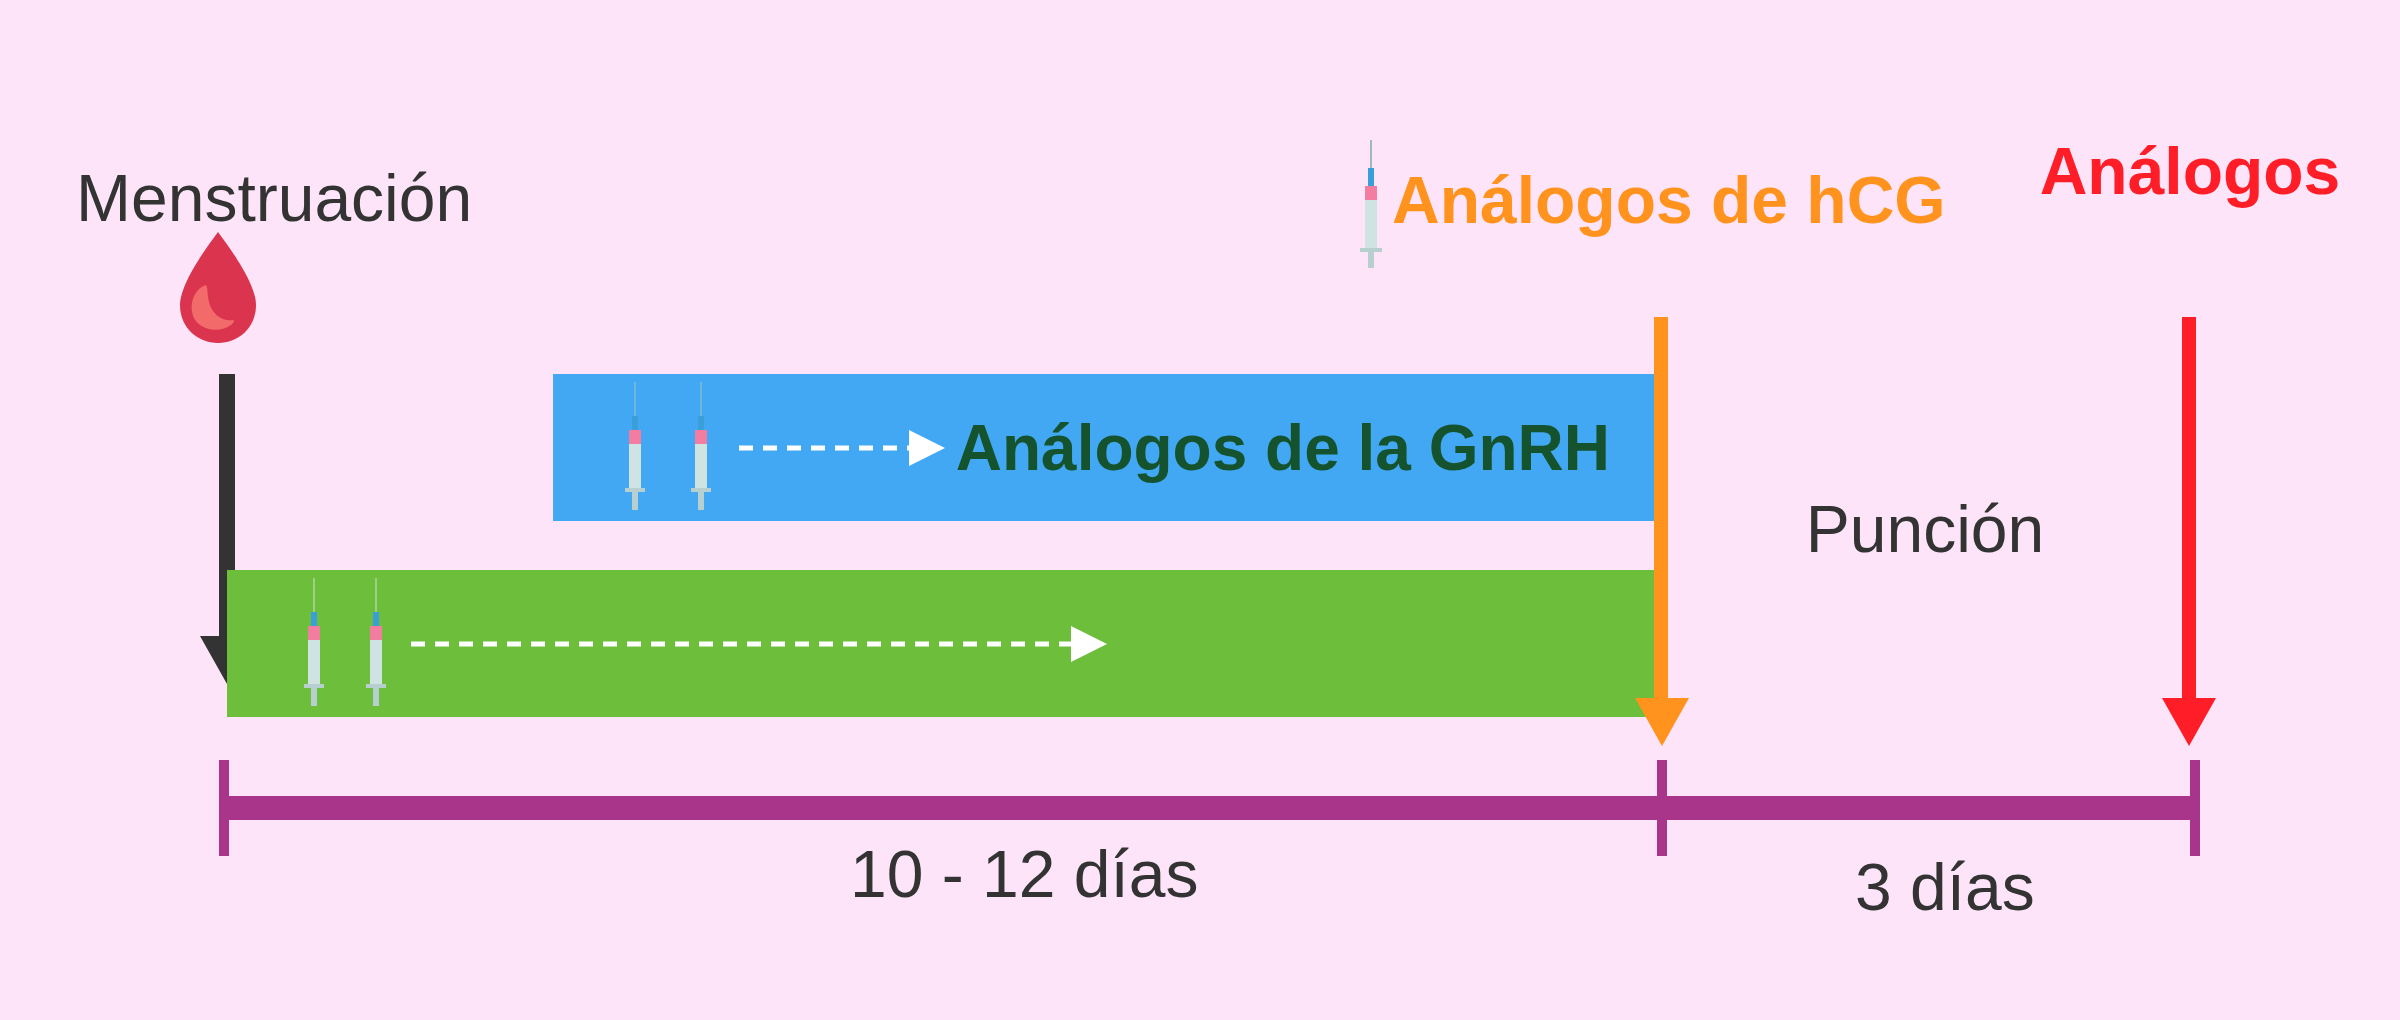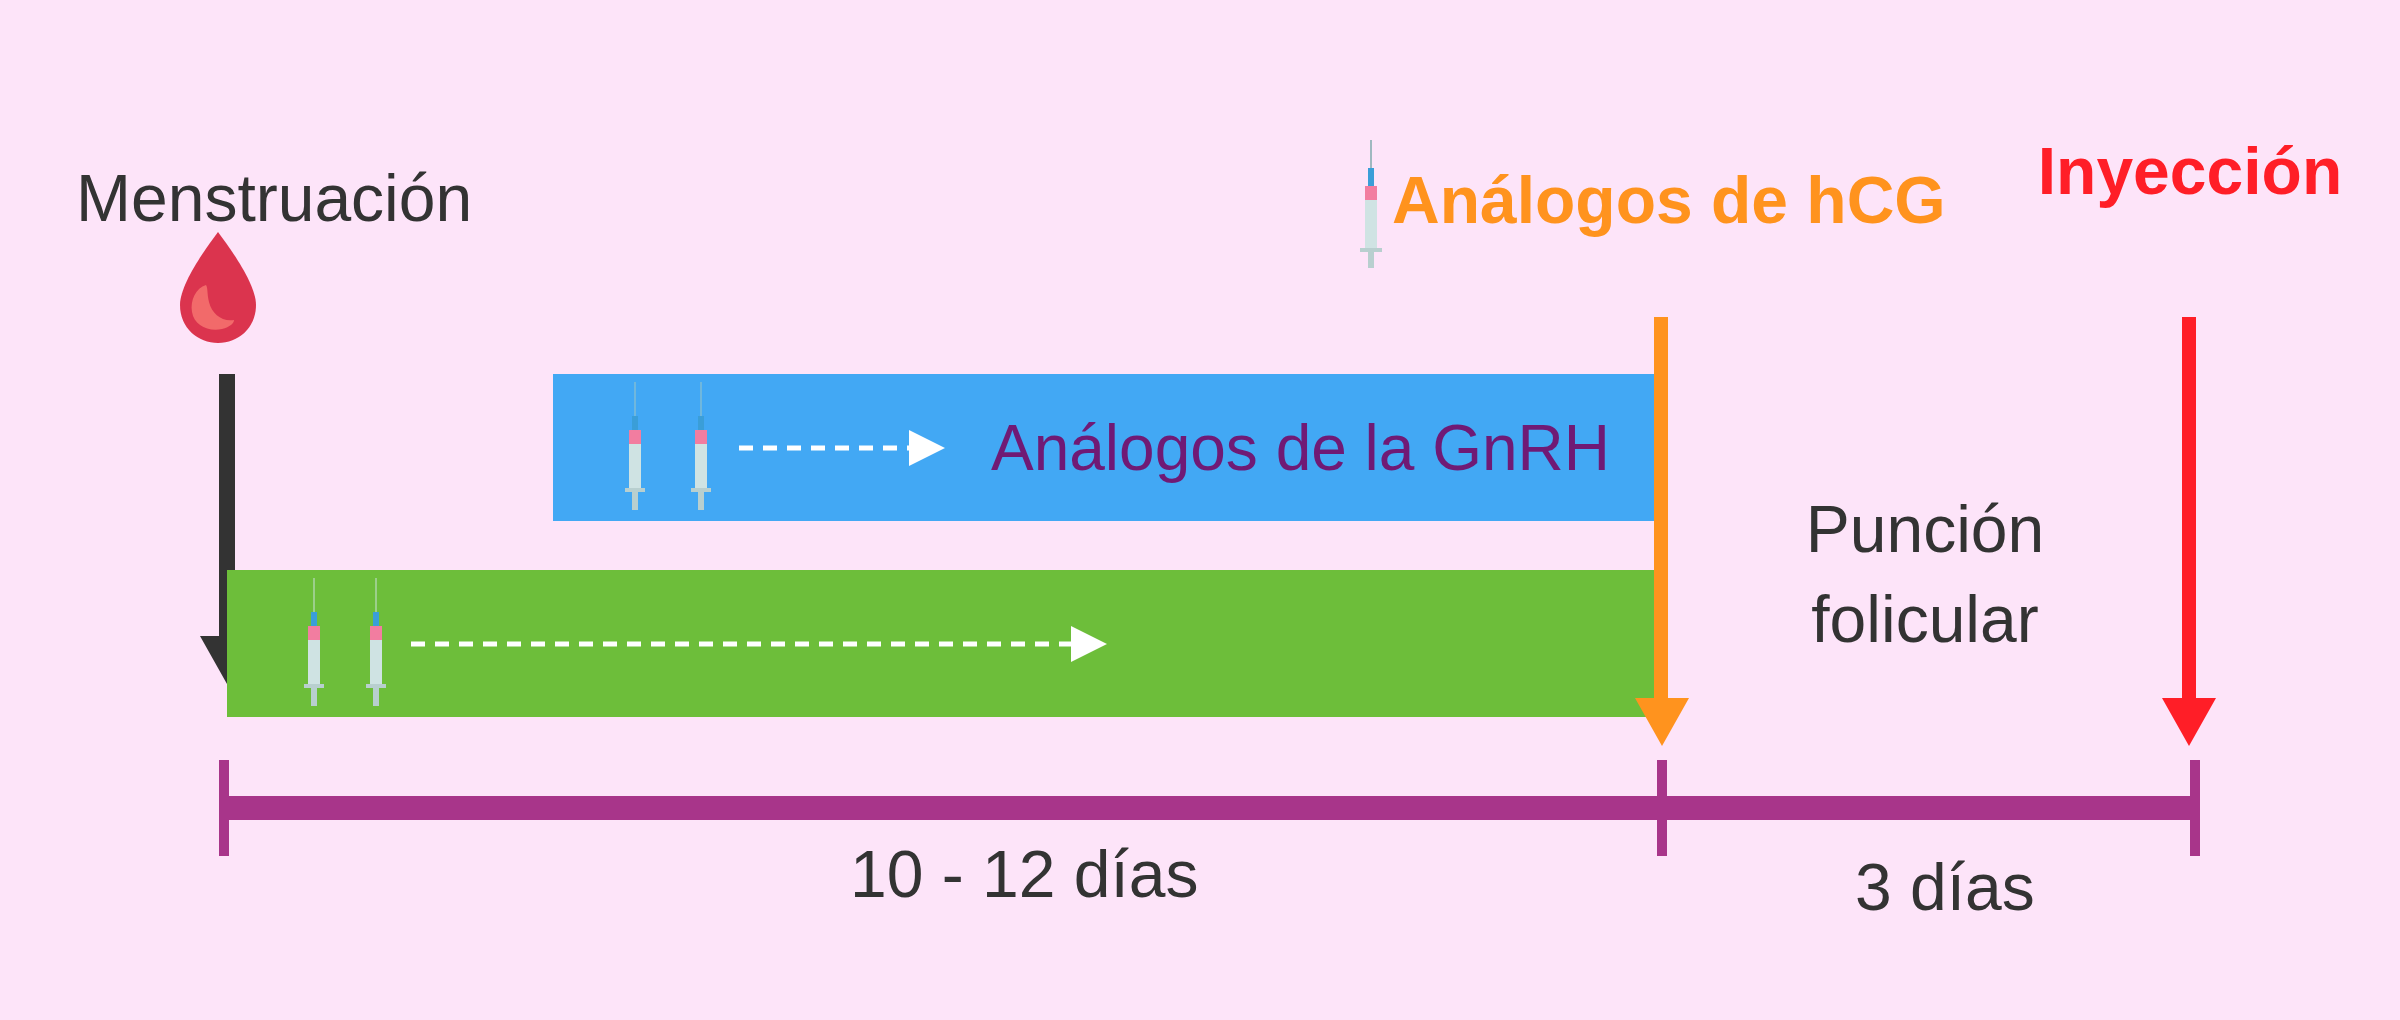--- a/index.html
+++ b/index.html
@@ -42,7 +42,7 @@
 <div class="abs" style="left:1392px;top:162px;color:#FF931E;font-weight:bold;font-size:66px;white-space:nowrap;">Análogos de hCG</div>
 
 <div class="abs" style="left:2030px;top:128px;width:320px;text-align:center;color:#FF1E27;font-weight:bold;font-size:66px;line-height:86px;">
-  <div>Inyección</div>
+  <div>Análogos</div>
 </div>
 
 <div class="bar" style="left:553px;top:374px;width:1105px;height:147px;background:#42A8F4;">

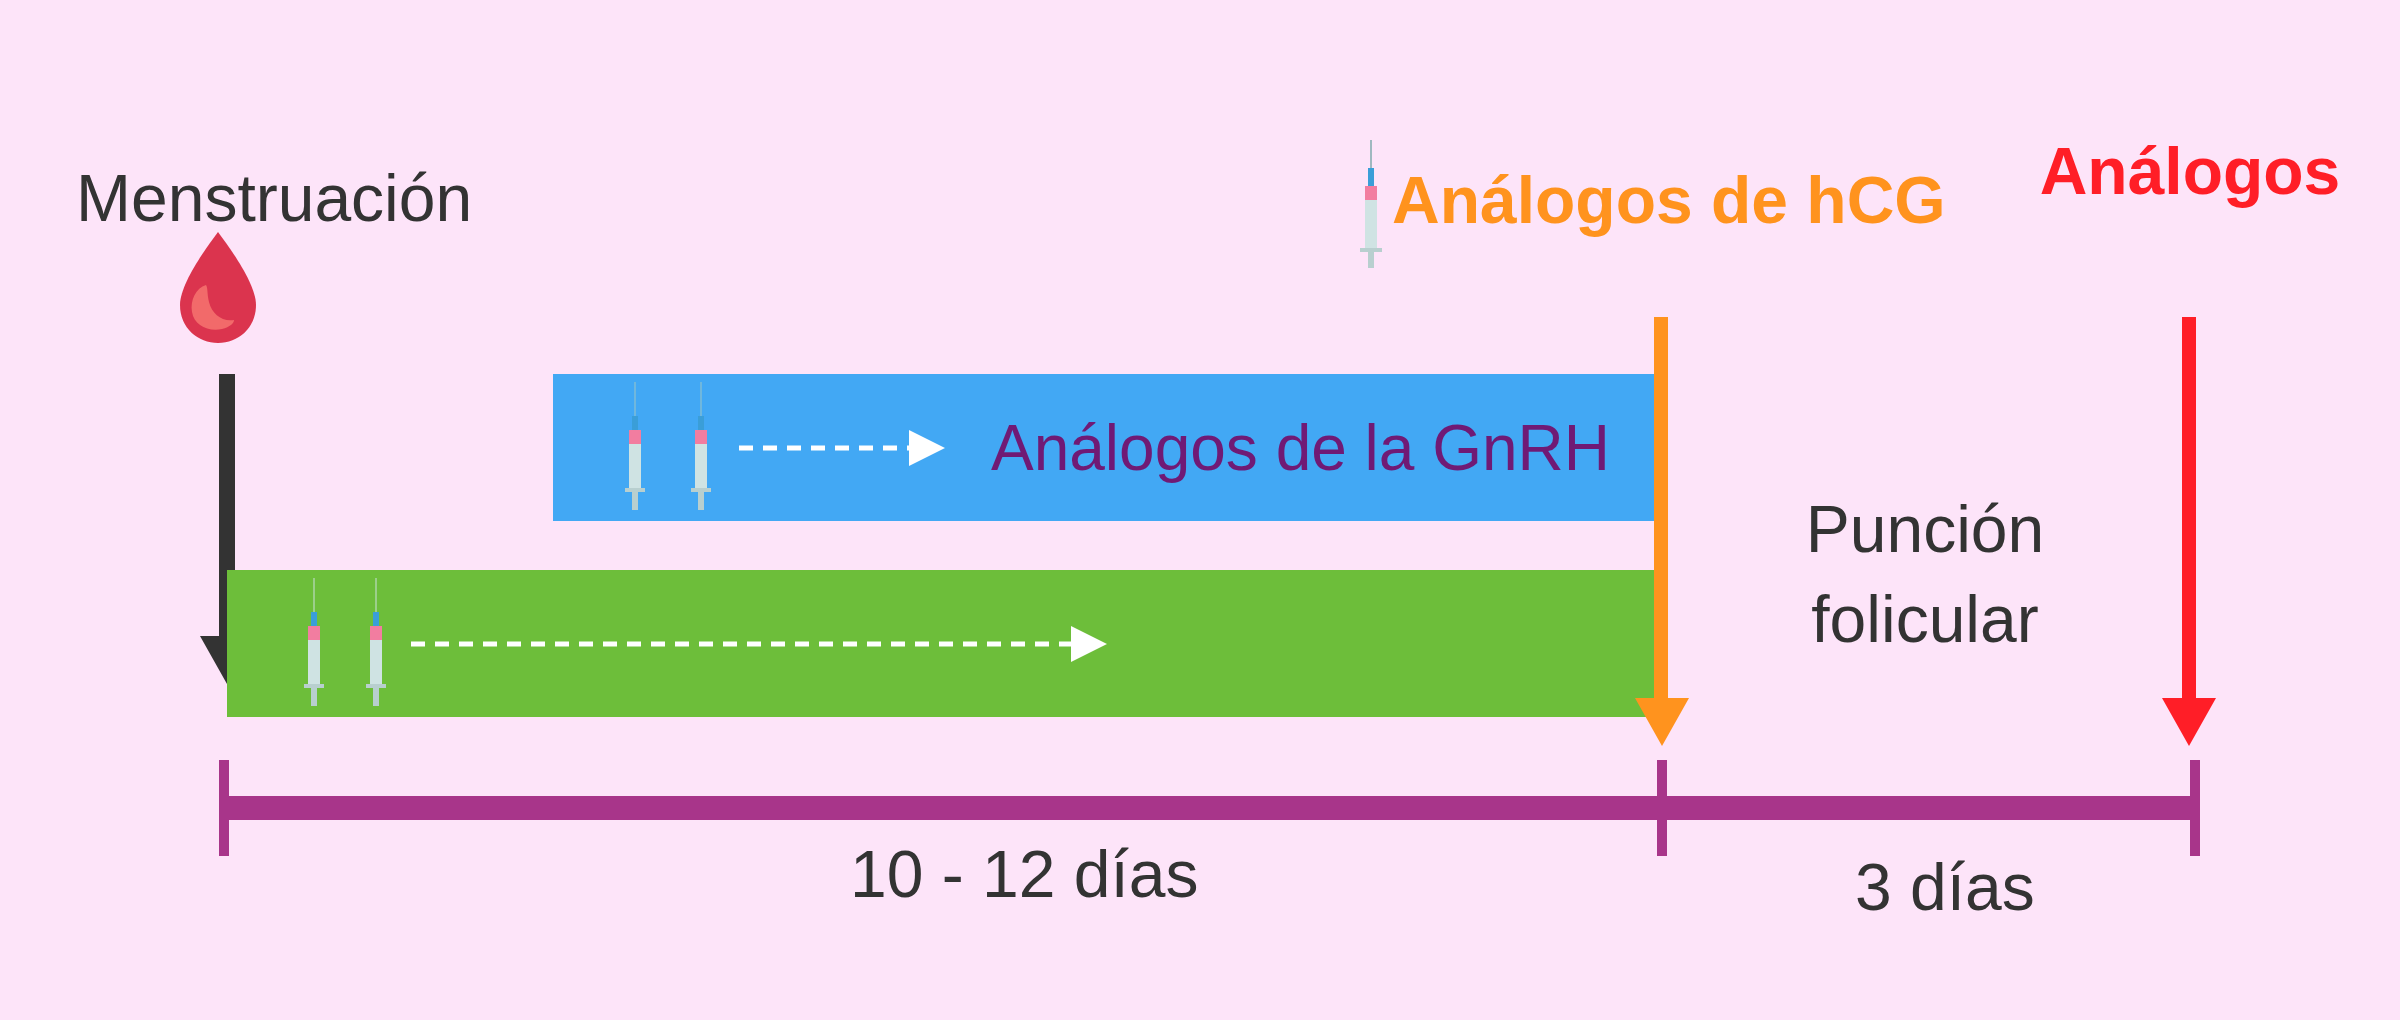--- a/index.html
+++ b/index.html
@@ -7,7 +7,7 @@
   .abs{position:absolute;}
   .label{color:#333333;font-size:66px;white-space:nowrap;margin-top:28px;}
   .bar{position:absolute;display:flex;align-items:center;}
-  .bar-text{color:#701a75;font-weight:normal;font-size:64px;white-space:nowrap;position:absolute;right:48px;top:50%;transform:translateY(-50%);}
+  .bar-text{color:#14532d;font-weight:bold;font-size:64px;white-space:nowrap;position:absolute;right:48px;top:50%;transform:translateY(-50%);}
   .dash{position:absolute;top:50%;height:5px;transform:translateY(-50%);background:repeating-linear-gradient(90deg,#fff 0 14px,transparent 14px 24px);}
   .dash-head{position:absolute;top:50%;transform:translateY(-50%);width:0;height:0;border-top:18px solid transparent;border-bottom:18px solid transparent;border-left:36px solid #fff;}
   .syringe{position:absolute;width:20px;}

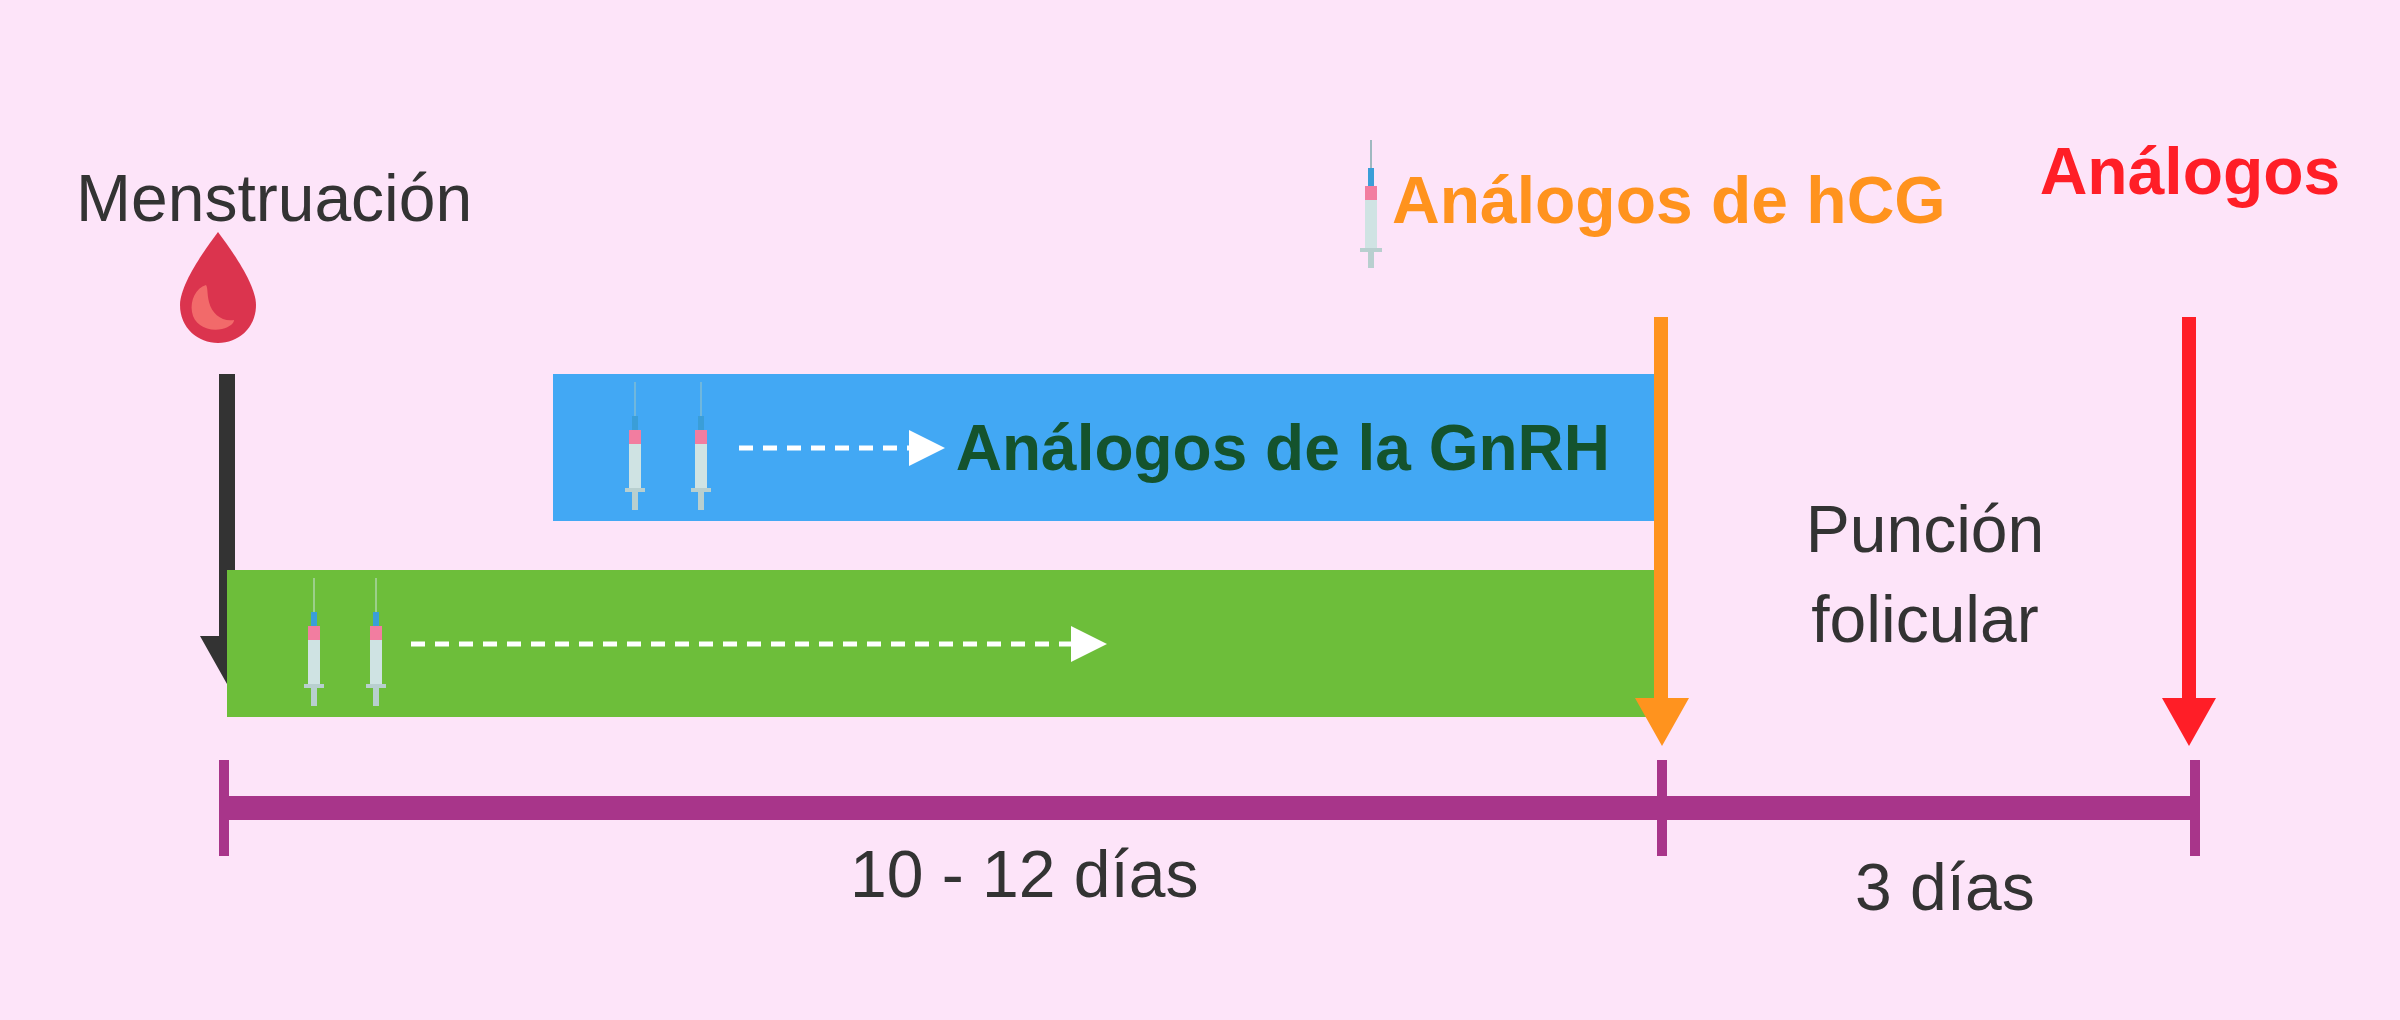--- a/index.html
+++ b/index.html
@@ -101,7 +101,6 @@
 
 <div class="abs label" style="left:1770px;top:456px;width:310px;text-align:center;line-height:90px;">
   <div>Punción</div>
-  <div>folicular</div>
 </div>
 
 <div class="vline" style="left:2182px;top:317px;width:14px;height:384px;background:#FF1E27;"></div>

